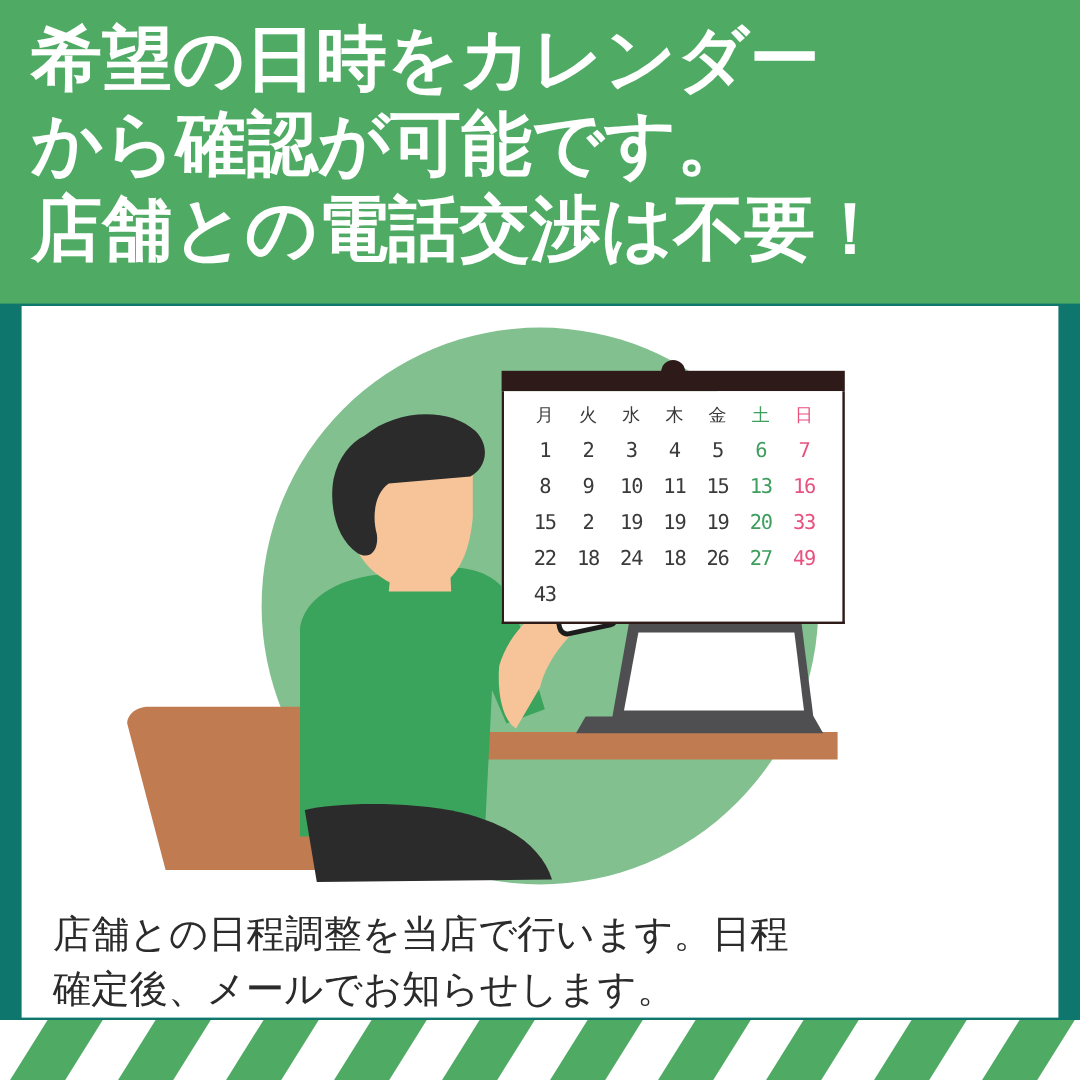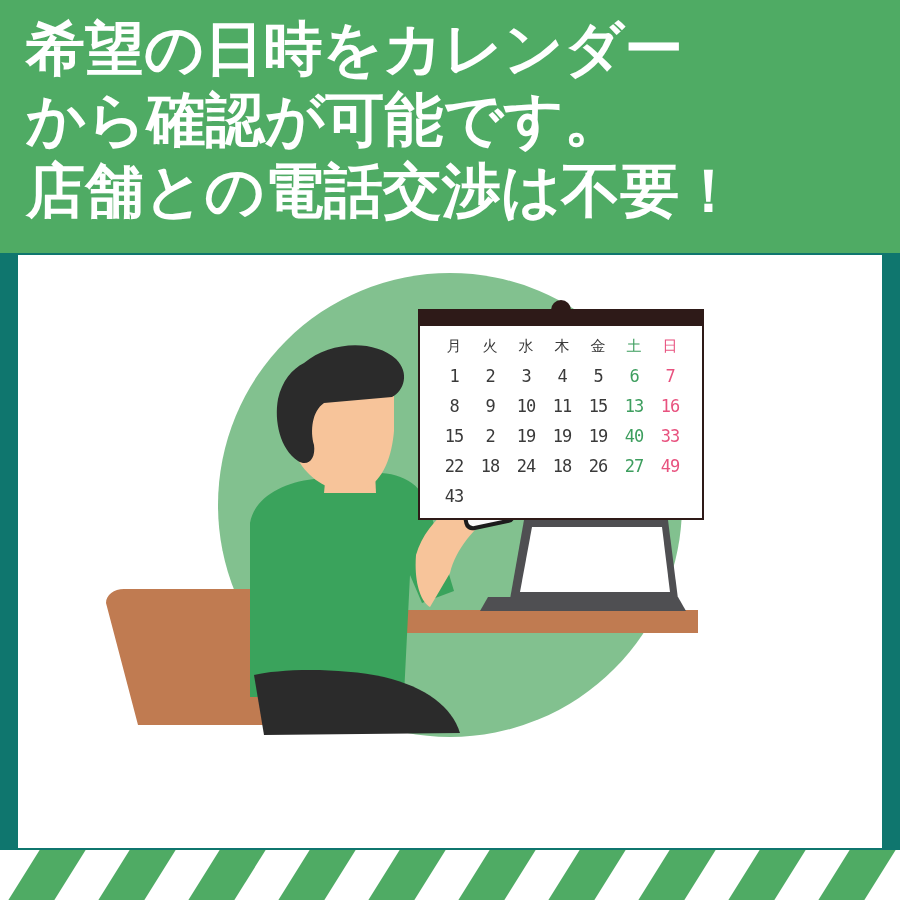--- a/index.html
+++ b/index.html
@@ -236,7 +236,7 @@
           <div class="cal-cell">19</div>
           <div class="cal-cell">19</div>
           <div class="cal-cell">19</div>
-          <div class="cal-cell cal-sat">40</div>
+          <div class="cal-cell cal-sat">20</div>
           <div class="cal-cell cal-sun">33</div>
 
           <div class="cal-cell">22</div>

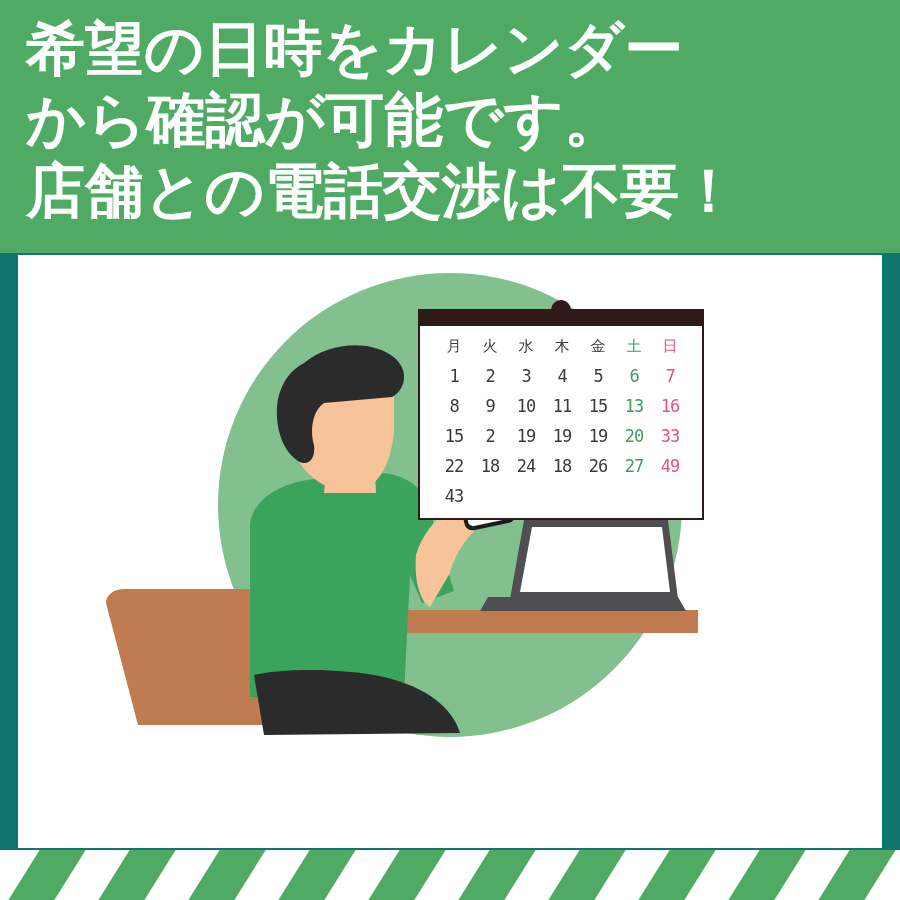--- a/index.html
+++ b/index.html
@@ -258,6 +258,8 @@
       </div>
     </div>
 
+    <div id="caption">店舗との日程調整を当店で行います。日程
+確定後、メールでお知らせします。</div>
 
   </div>
 

